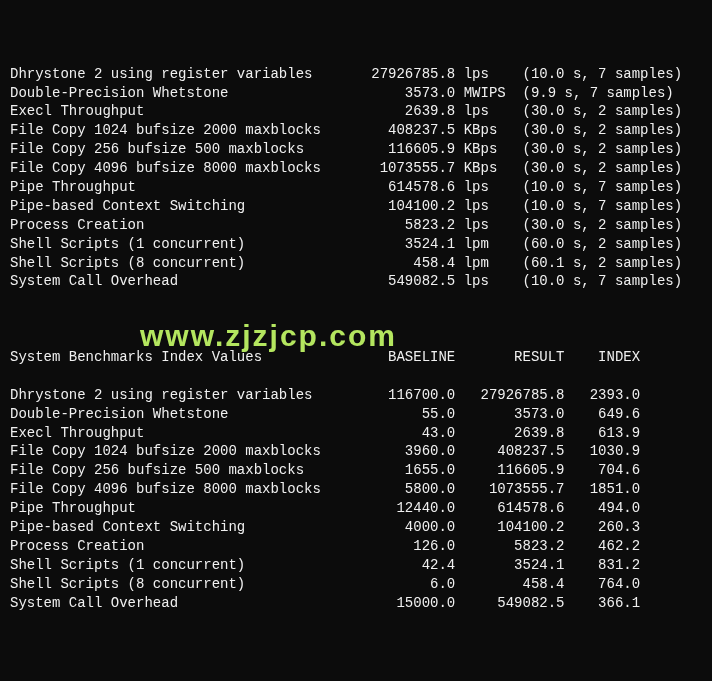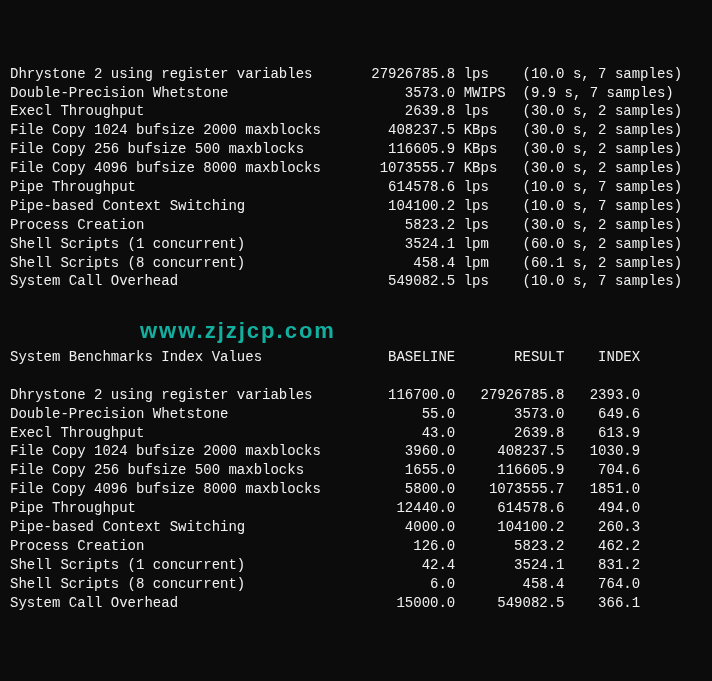--- a/index.html
+++ b/index.html
@@ -23,9 +23,9 @@
     position: absolute;
     top: 316px;
     left: 140px;
-    color: #14b8a6;
+    color: #bef264;
     font-family: Arial, sans-serif;
-    font-size: 22px;
+    font-size: 30px;
     font-weight: bold;
     letter-spacing: 2px;
     pointer-events: none;

